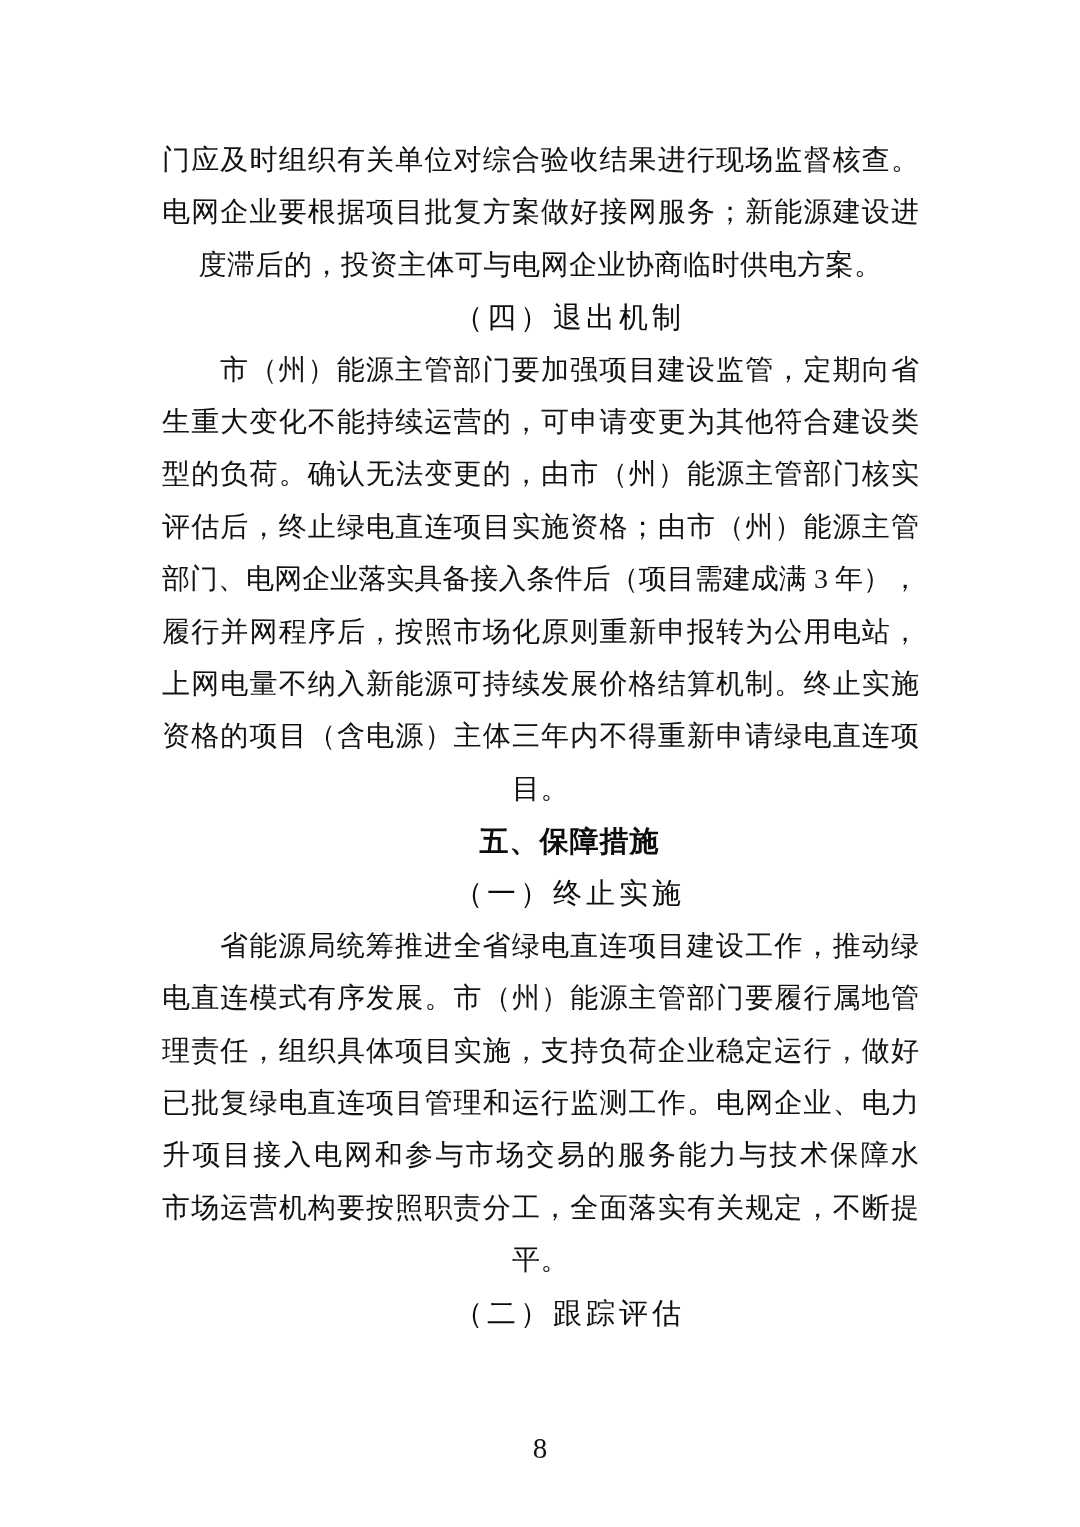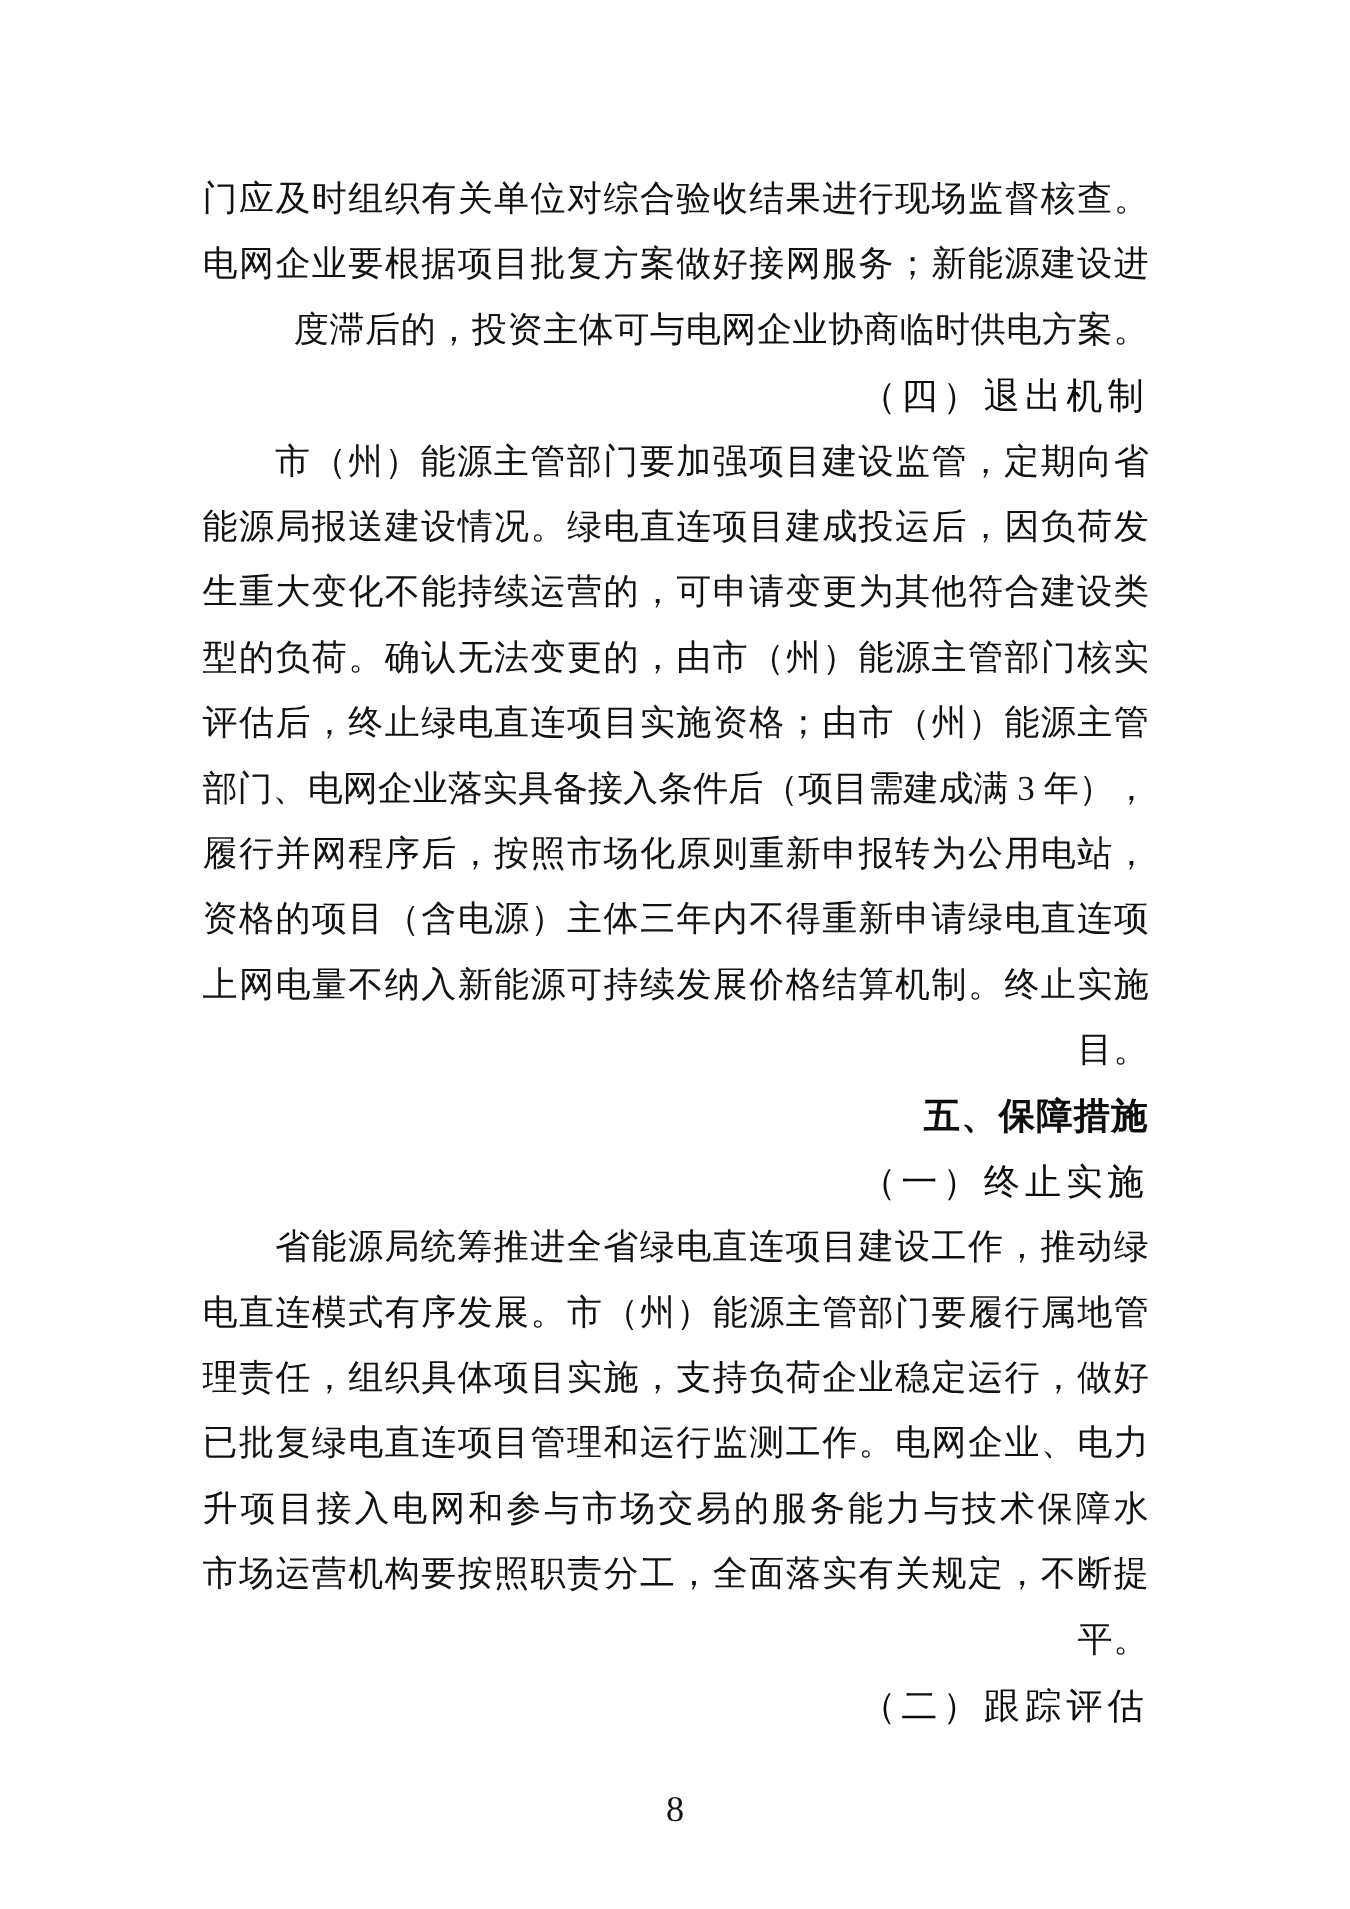--- a/index.html
+++ b/index.html
@@ -27,7 +27,7 @@
     font-size: 28px;
     color: #121212;
     letter-spacing: 0.5px;
-    text-align: right;
+    text-align: center;
     overflow: visible;
   }
   .line.justify {

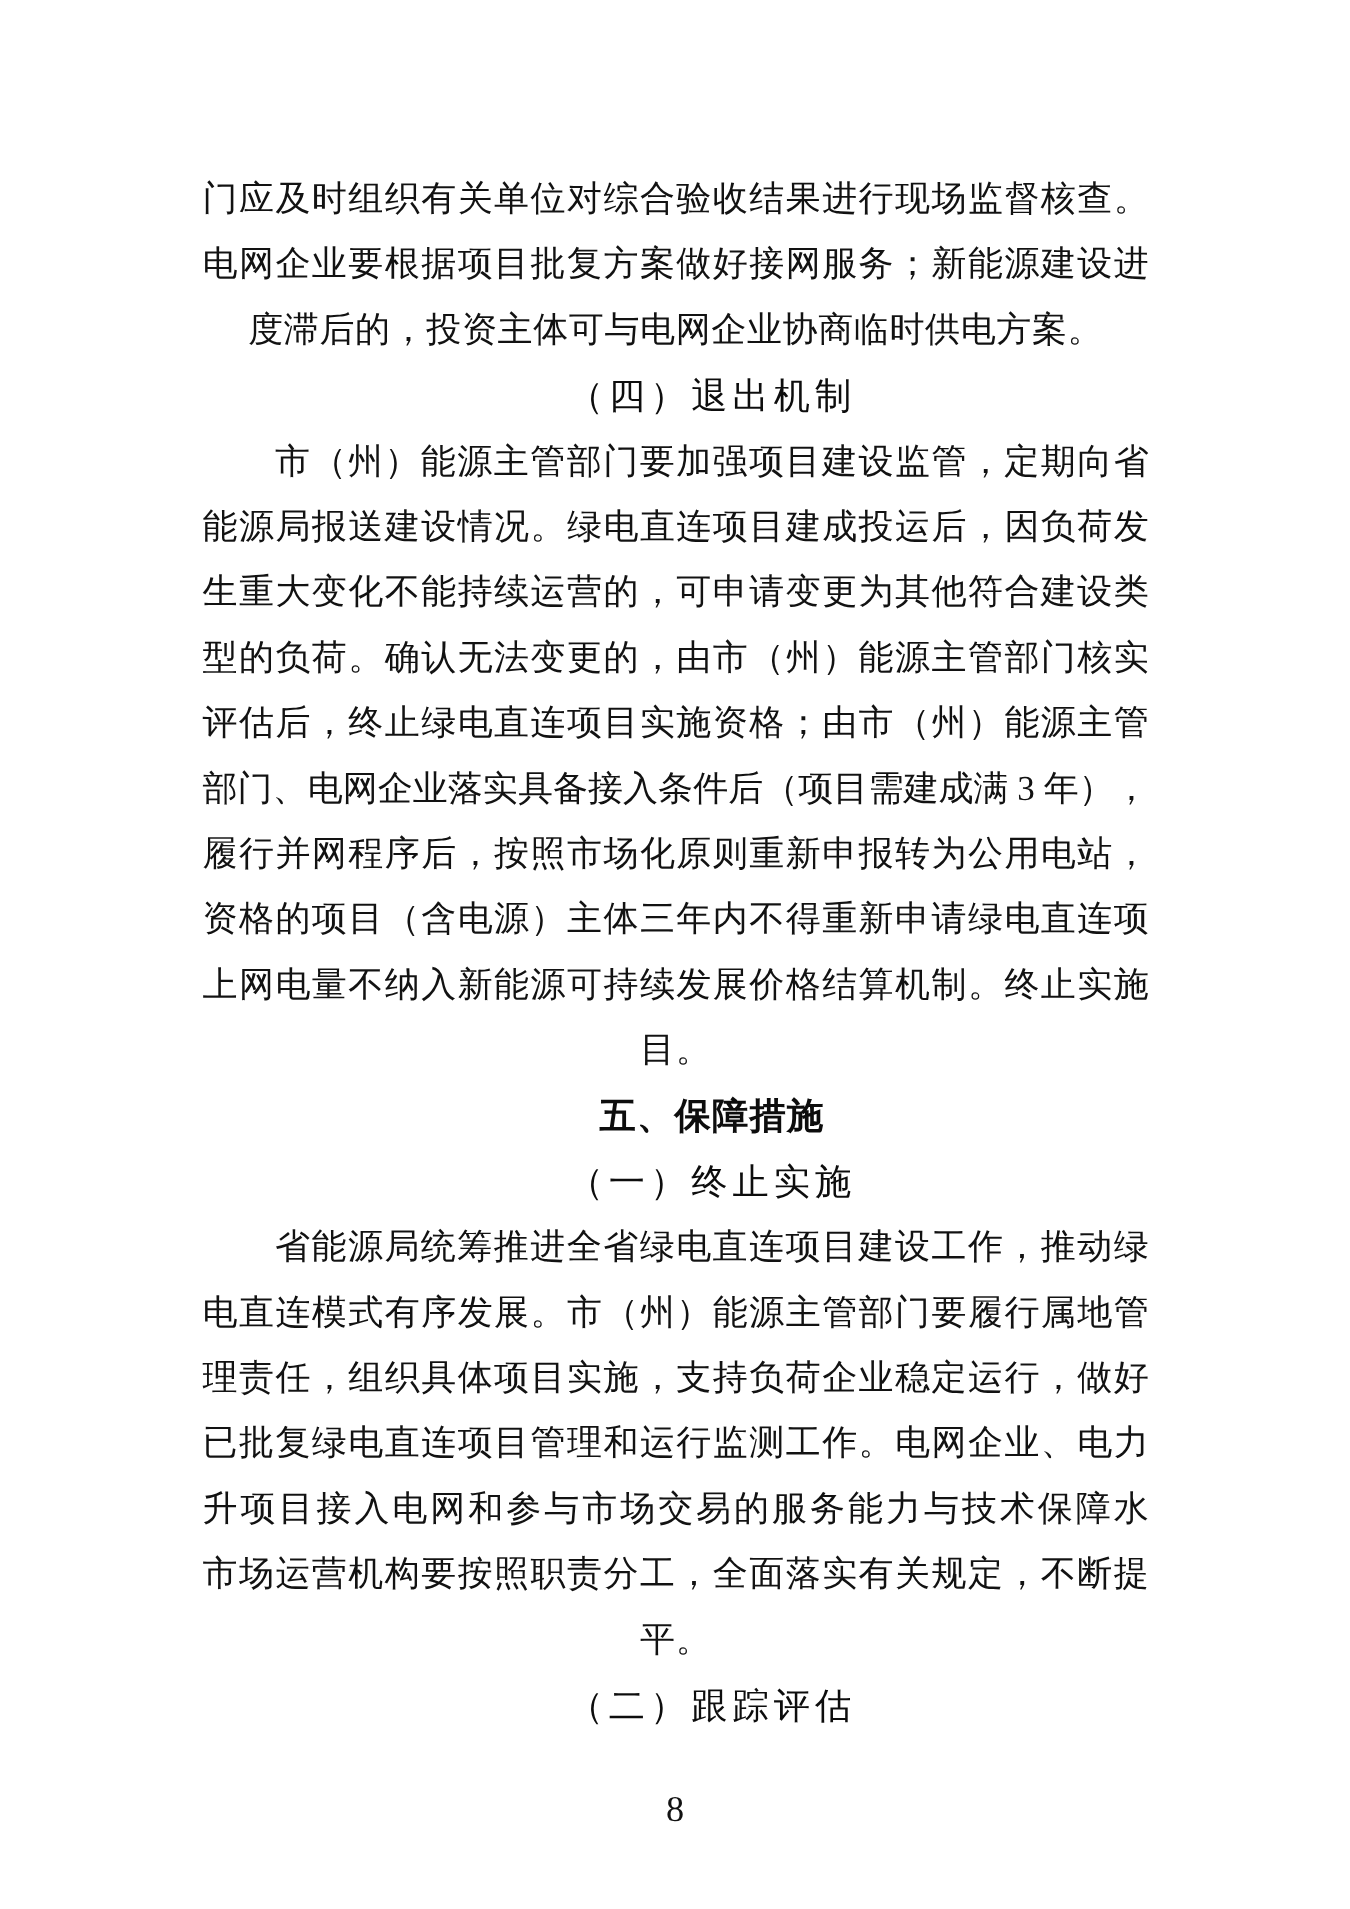--- a/index.html
+++ b/index.html
@@ -73,7 +73,6 @@
       <div class="line">度滞后的，投资主体可与电网企业协商临时供电方案。</div>
       <div class="line subheading indent">（四）退出机制</div>
       <div class="line justify indent">市（州）能源主管部门要加强项目建设监管，定期向省</div>
-      <div class="line justify">能源局报送建设情况。绿电直连项目建成投运后，因负荷发</div>
       <div class="line justify">生重大变化不能持续运营的，可申请变更为其他符合建设类</div>
       <div class="line justify">型的负荷。确认无法变更的，由市（州）能源主管部门核实</div>
       <div class="line justify">评估后，终止绿电直连项目实施资格；由市（州）能源主管</div>

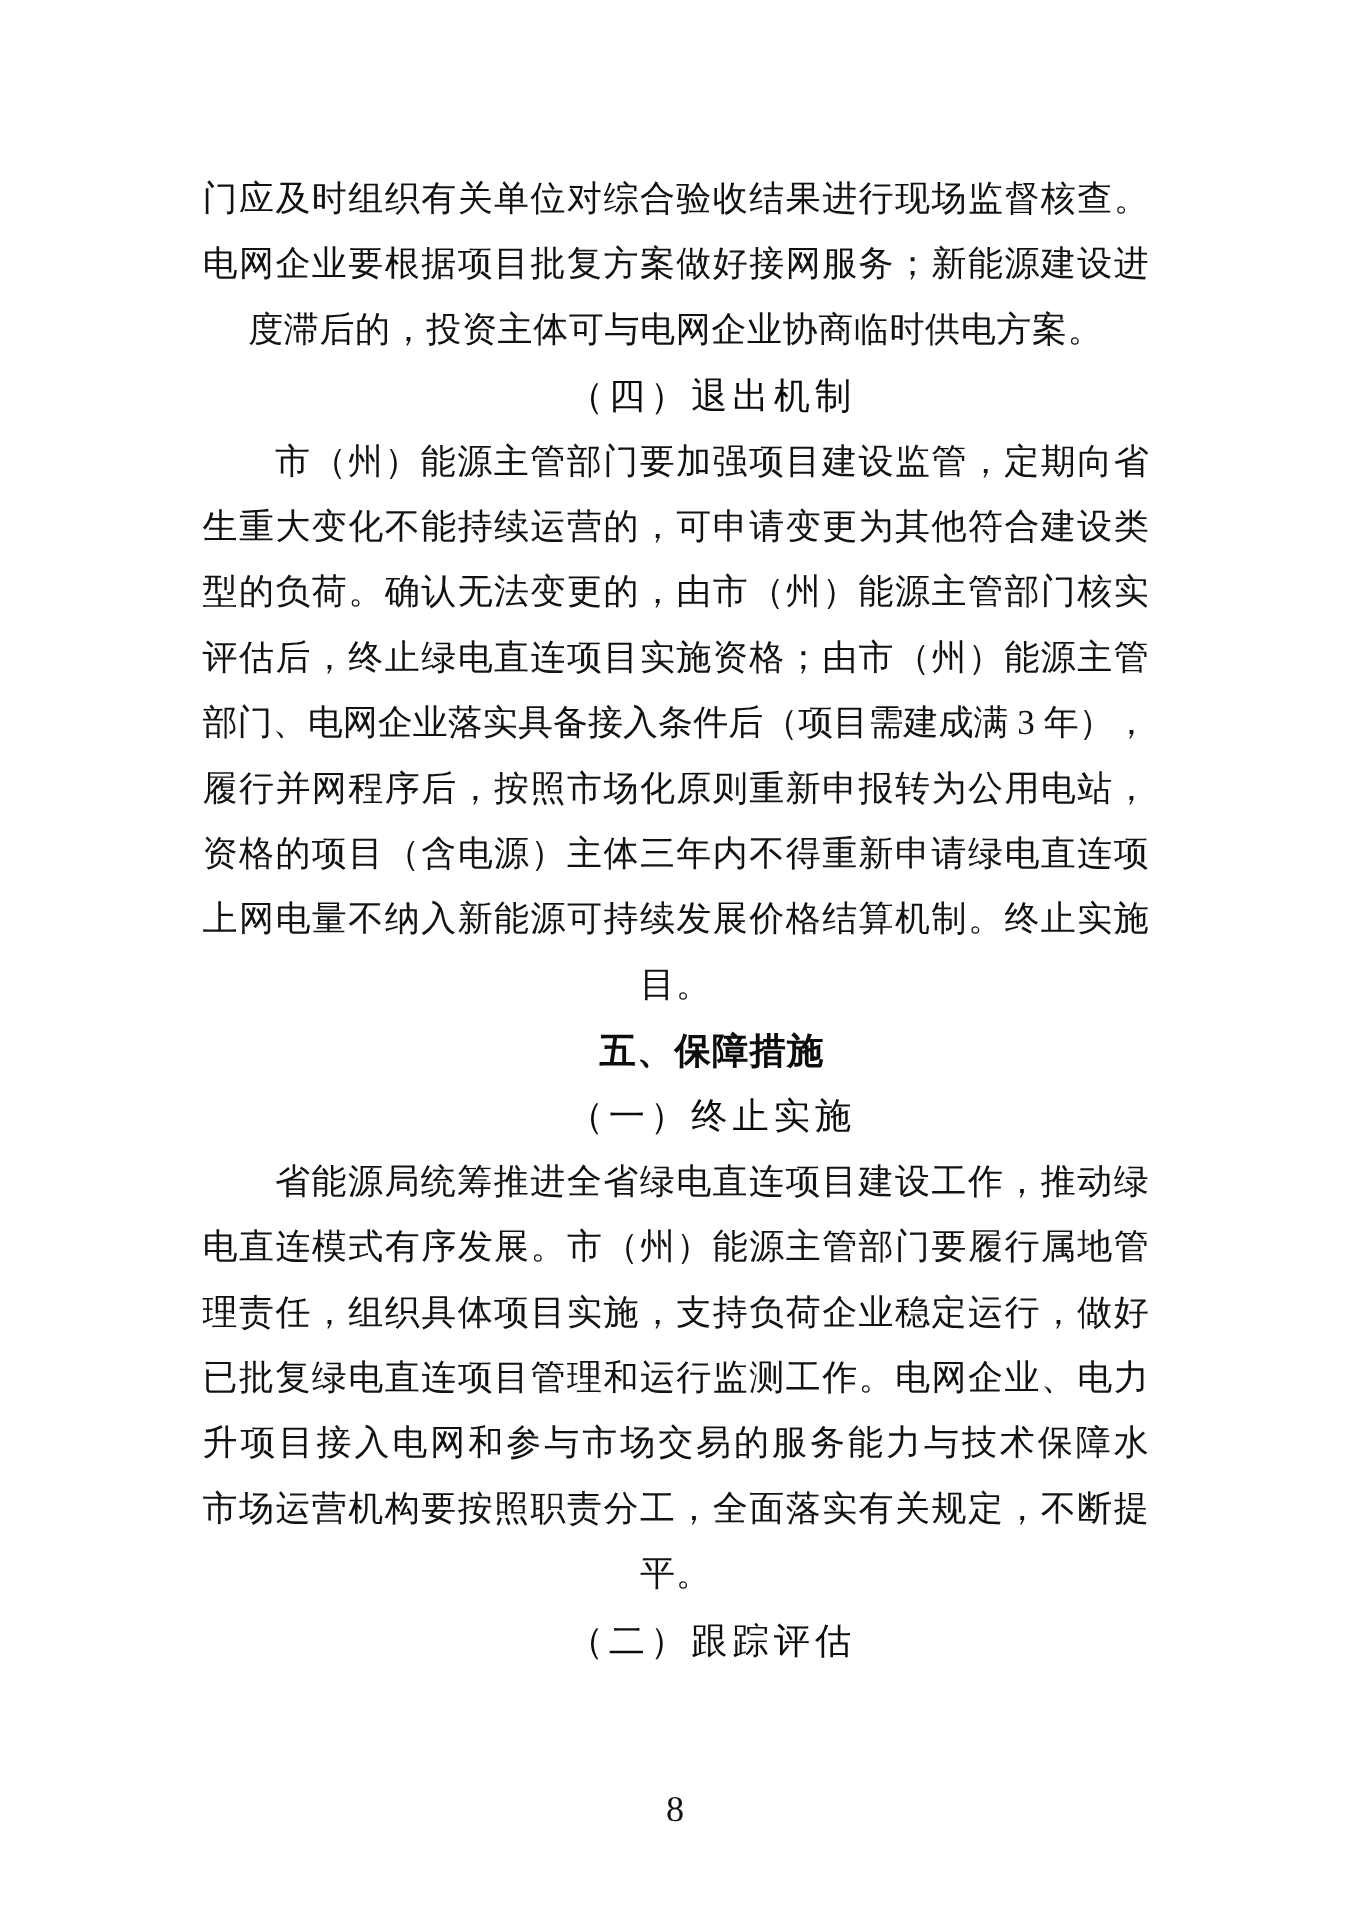--- a/index.html
+++ b/index.html
@@ -78,8 +78,8 @@
       <div class="line justify">评估后，终止绿电直连项目实施资格；由市（州）能源主管</div>
       <div class="line justify">部门、电网企业落实具备接入条件后（项目需建成满 3 年），</div>
       <div class="line justify">履行并网程序后，按照市场化原则重新申报转为公用电站，</div>
+      <div class="line justify">上网电量不纳入新能源可持续发展价格结算机制。终止实施</div>
       <div class="line justify">资格的项目（含电源）主体三年内不得重新申请绿电直连项</div>
-      <div class="line justify">上网电量不纳入新能源可持续发展价格结算机制。终止实施</div>
       <div class="line">目。</div>
       <div class="line heading indent">五、保障措施</div>
       <div class="line subheading indent">（一）终止实施</div>

